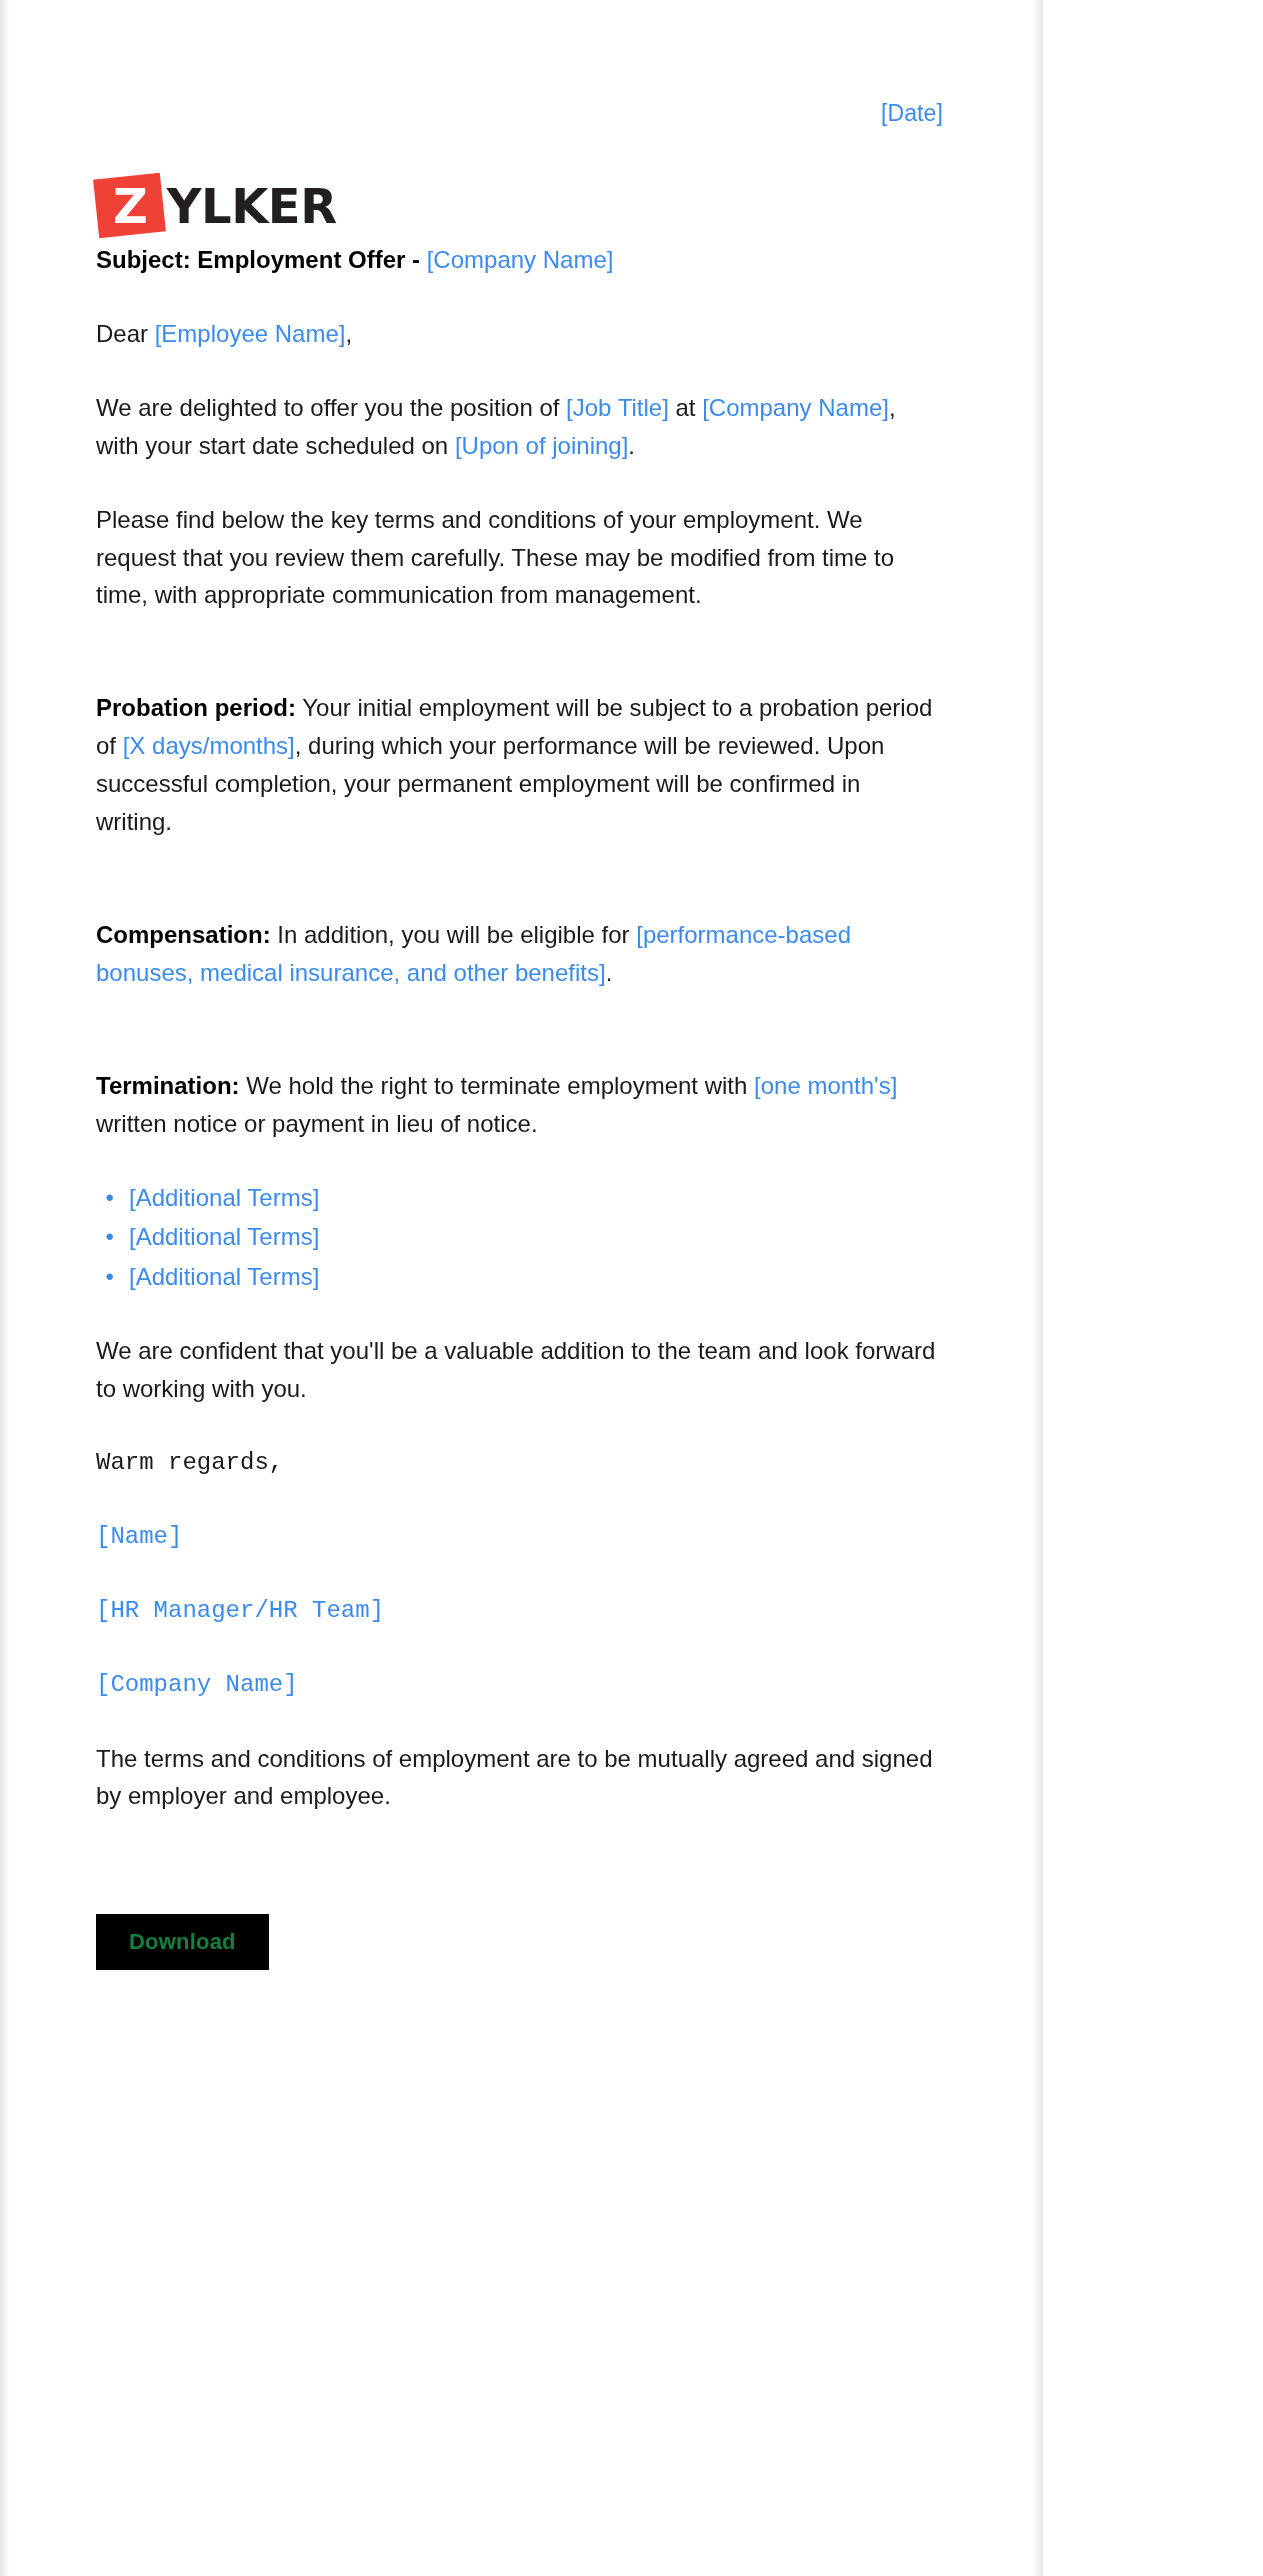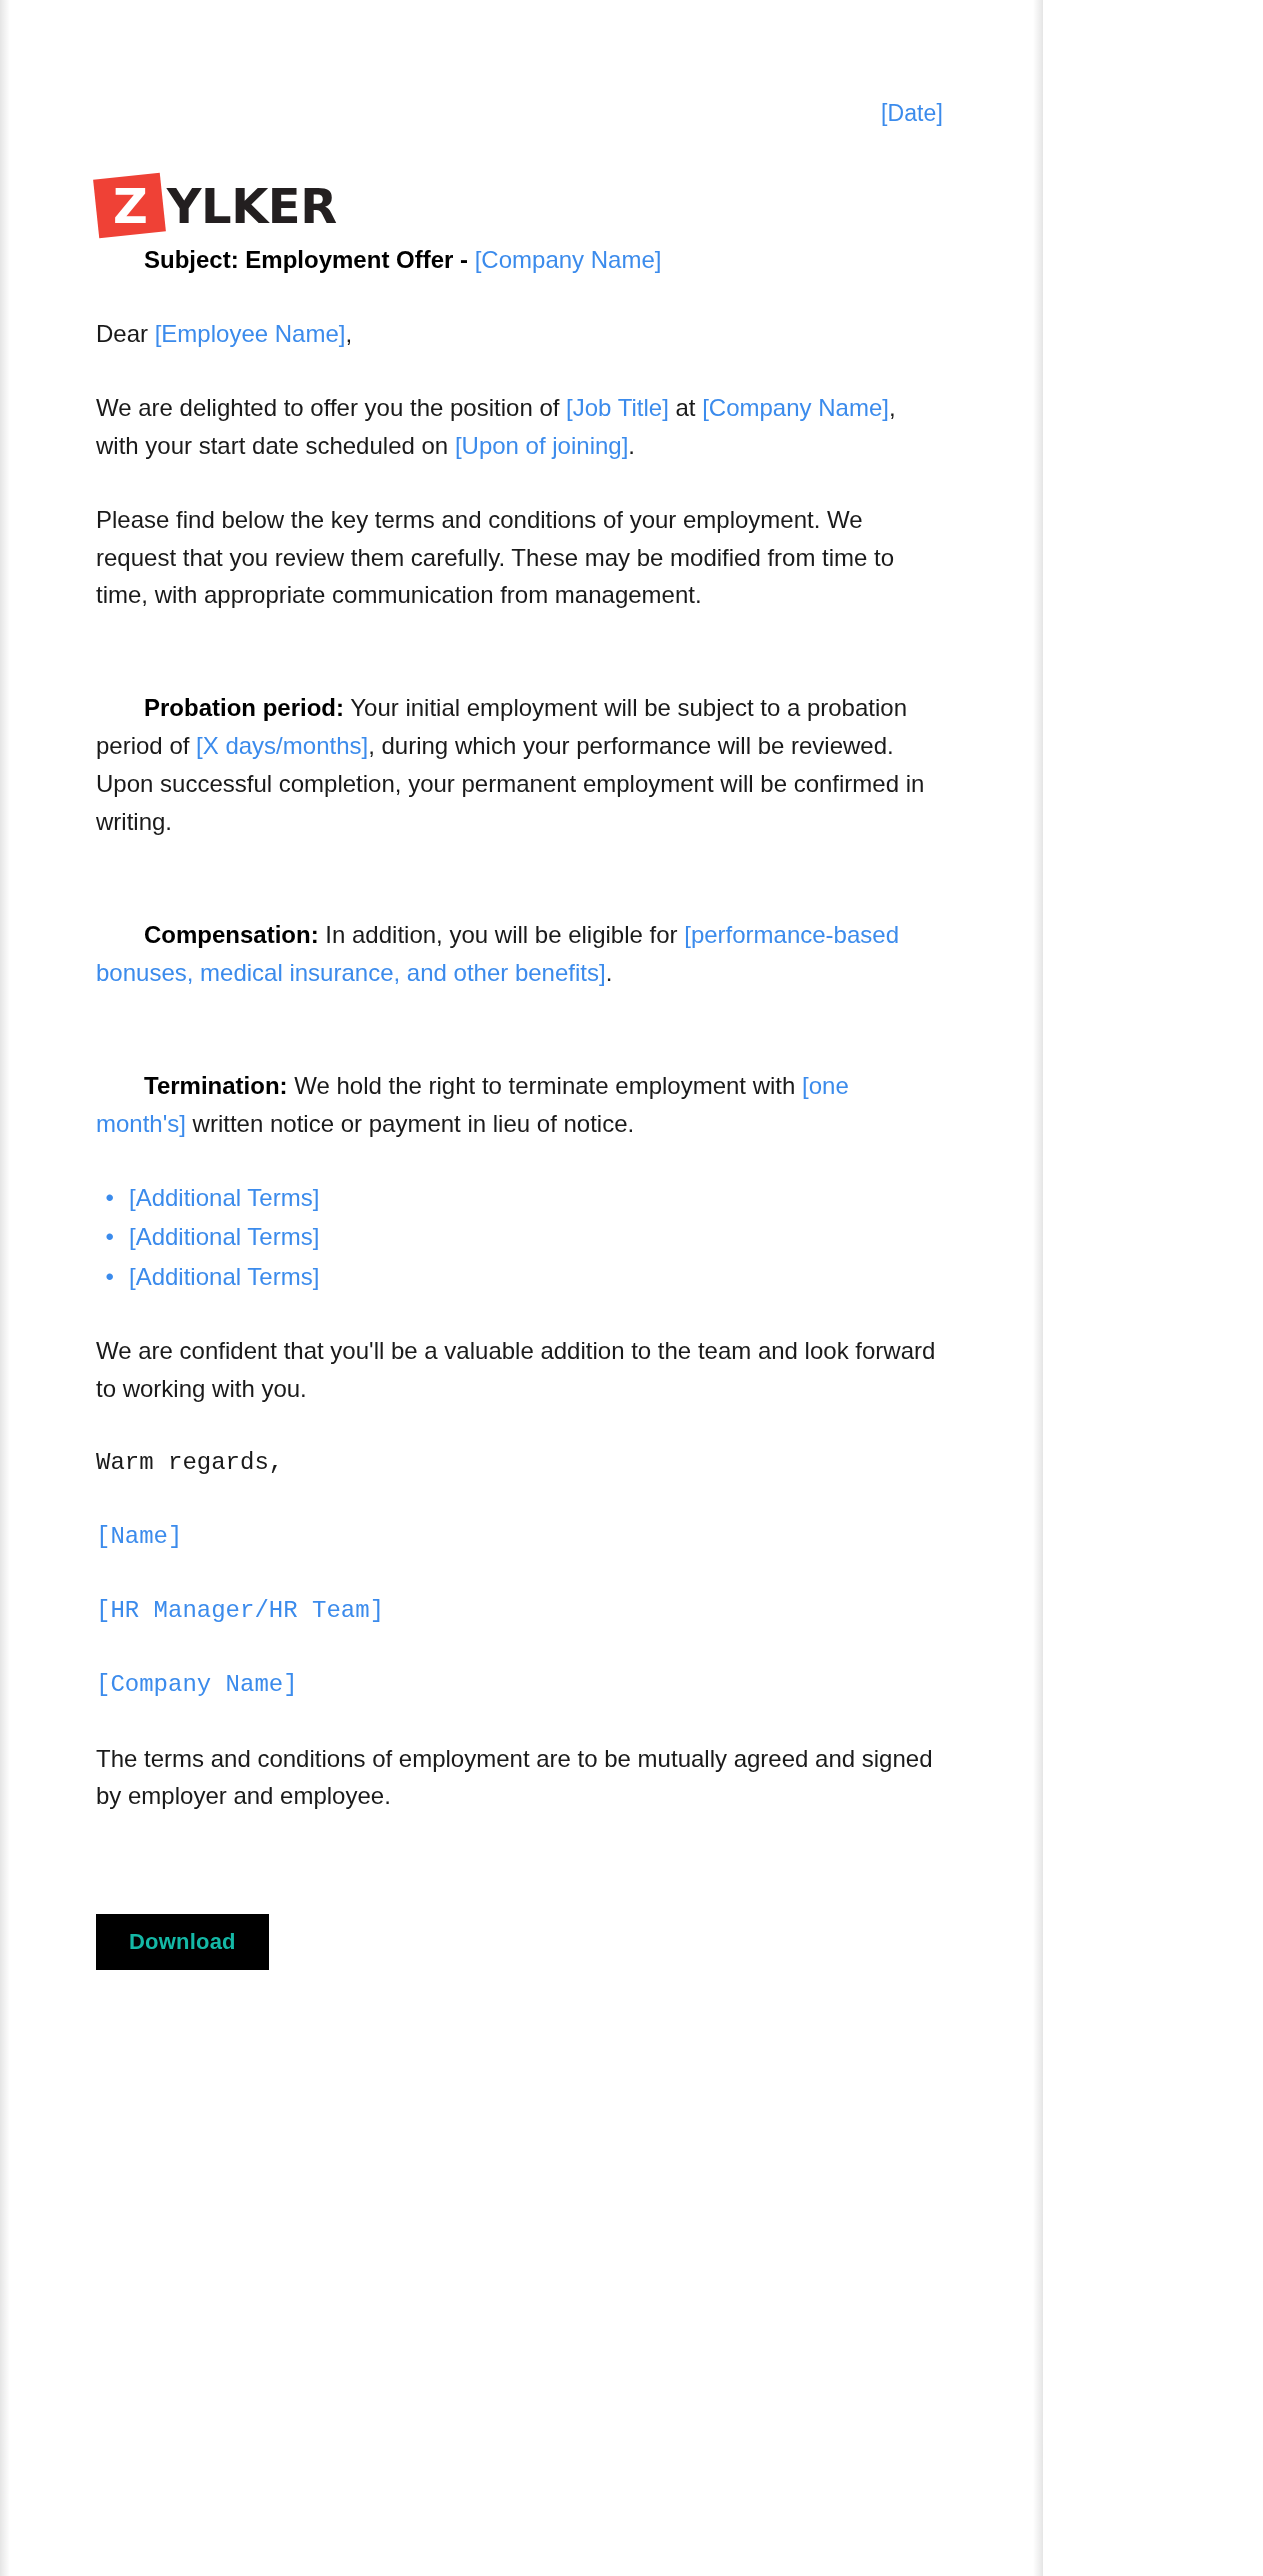--- a/index.html
+++ b/index.html
@@ -81,7 +81,7 @@
     margin-top: 46px;
     margin-bottom: 36px;
   }
-  strong { font-weight: bold; color: #000; margin-left: 48px; }
+  strong { font-weight: bold; color: #000; }
   .blue { color: #3b8bec; }
   .gap-lg { margin-bottom: 75px !important; }
   ul.terms {

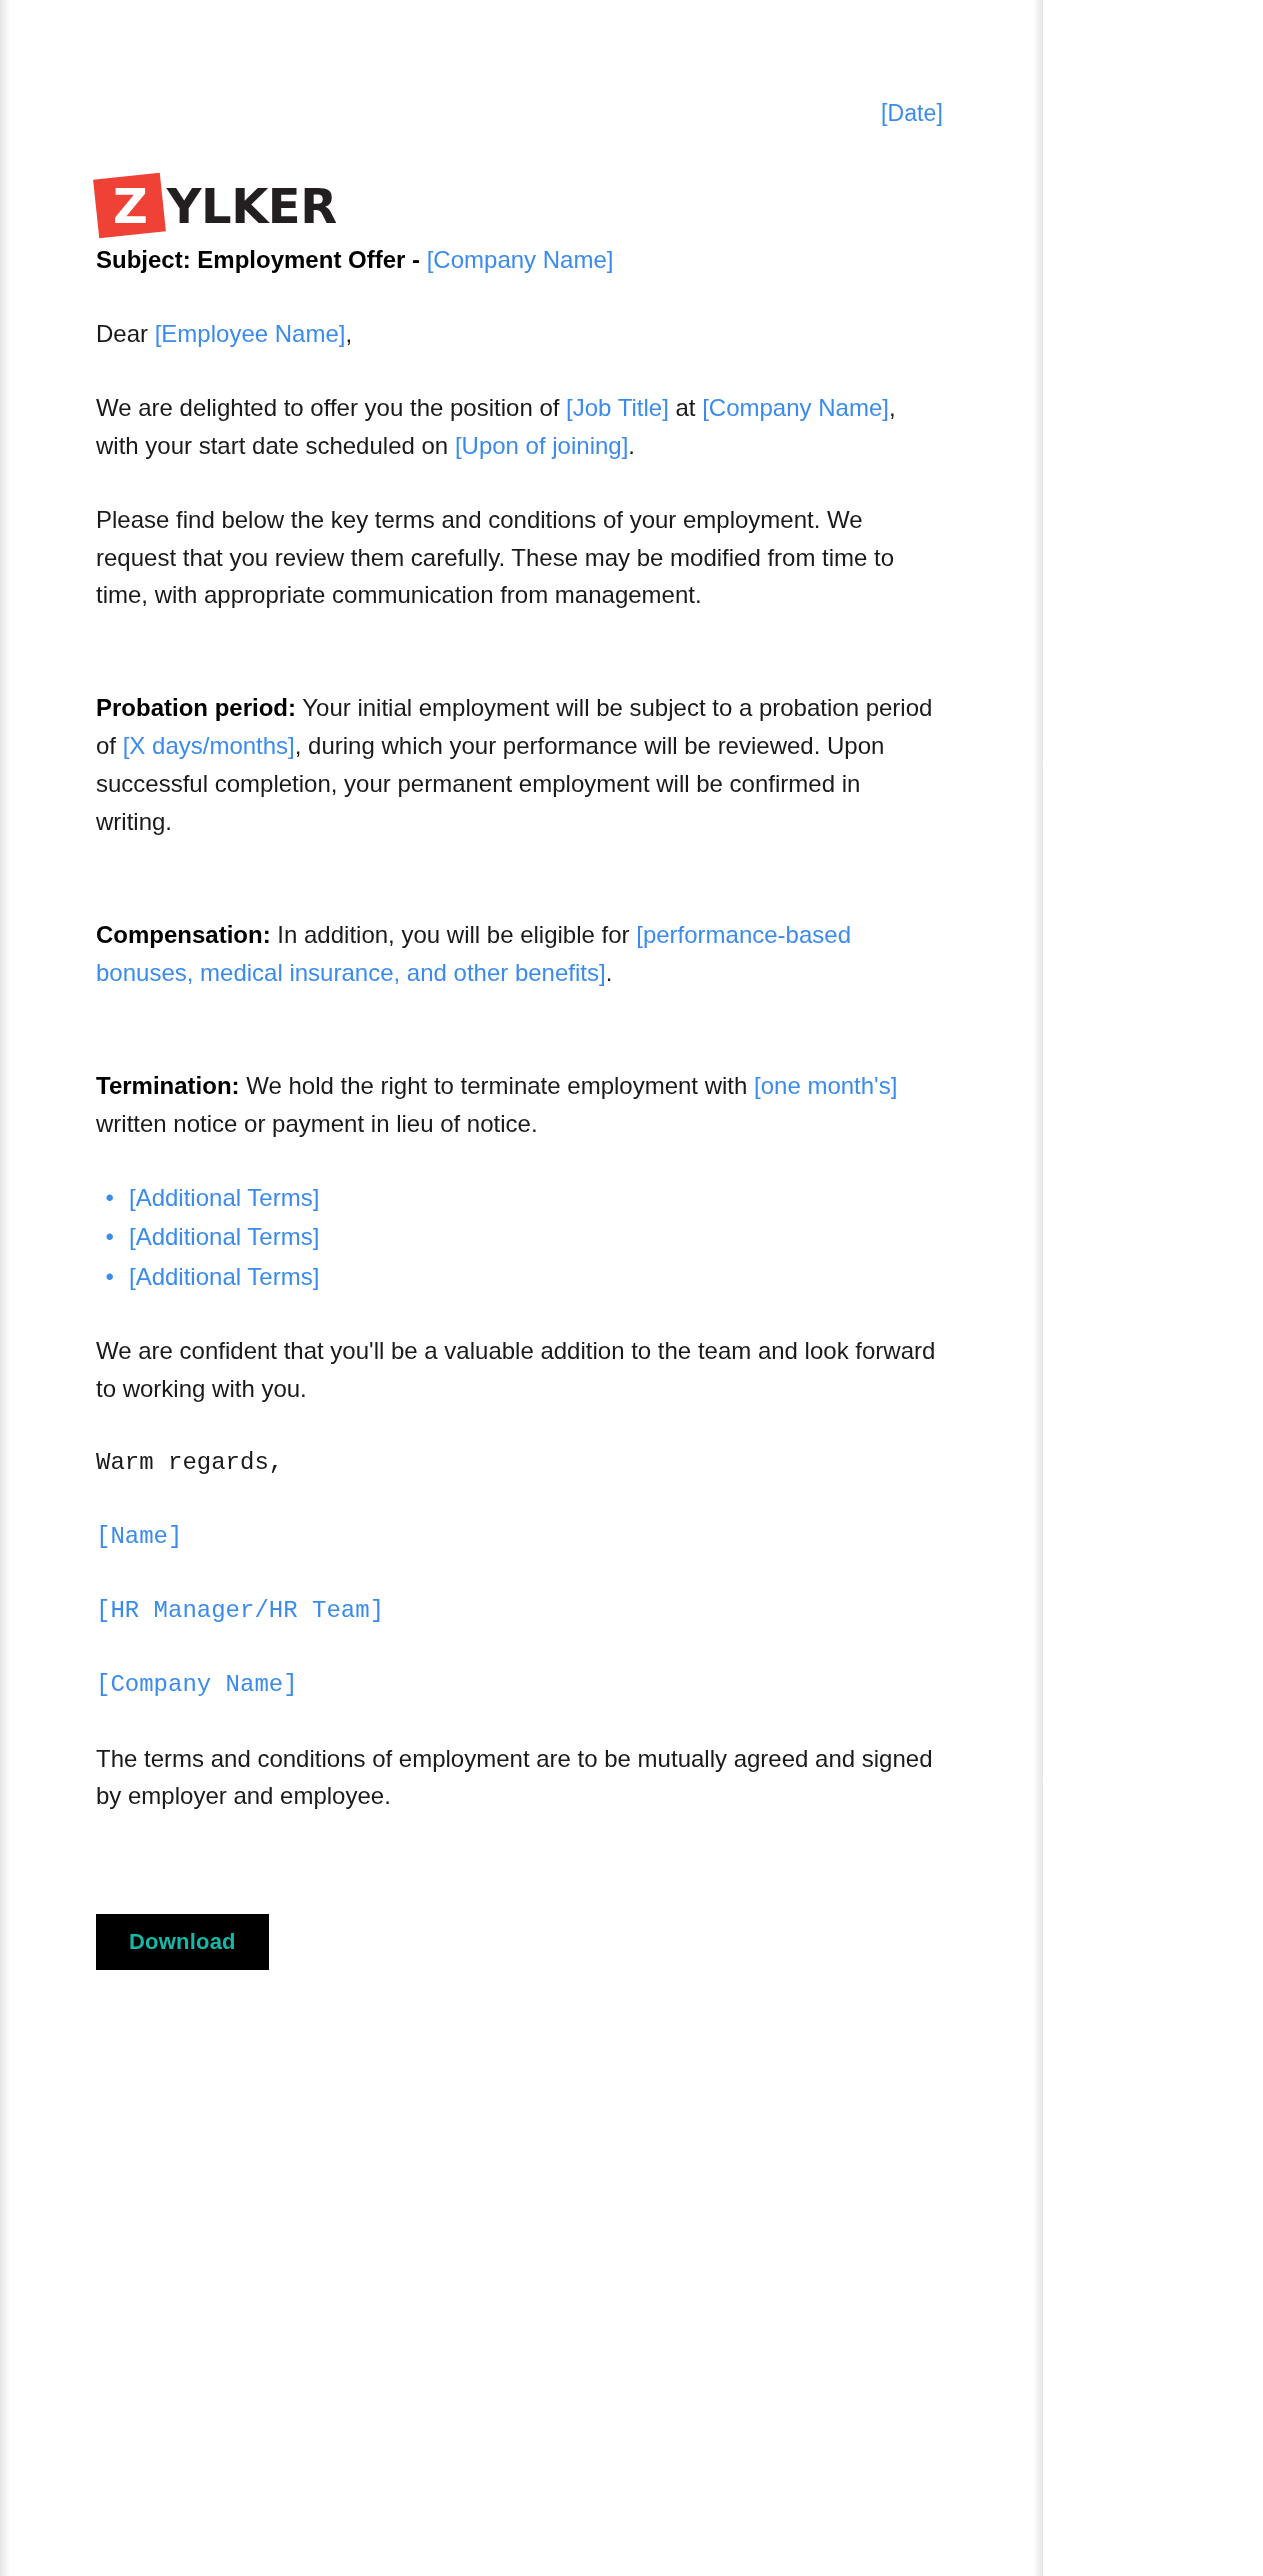--- a/index.html
+++ b/index.html
@@ -112,7 +112,7 @@
   .download-btn {
     display: inline-block;
     background: #000000;
-    color: #14b8a6;
+    color: #15803d;
     border: none;
     font-family: "Liberation Sans", sans-serif;
     font-size: 22px;

